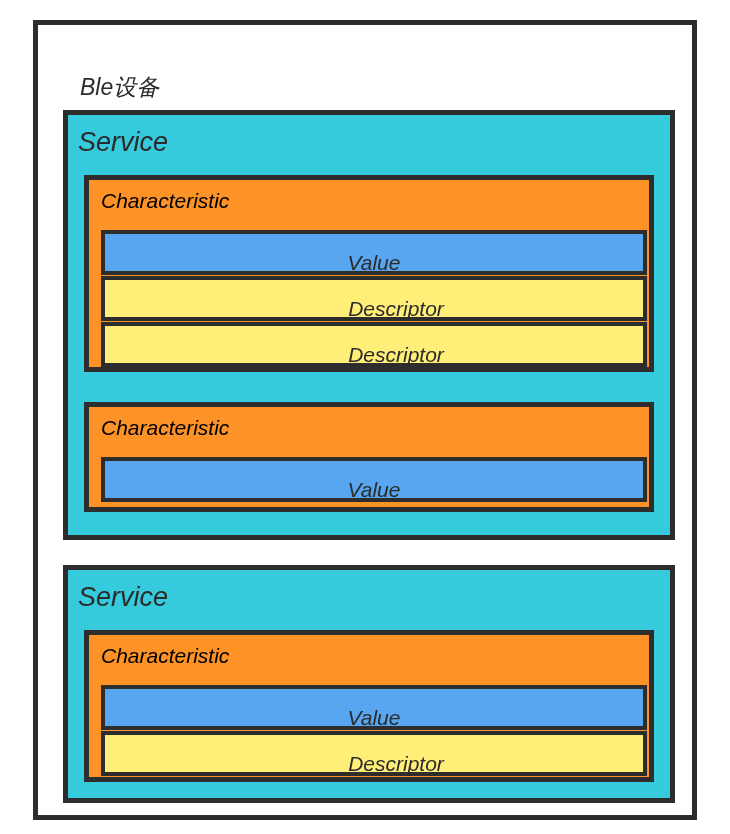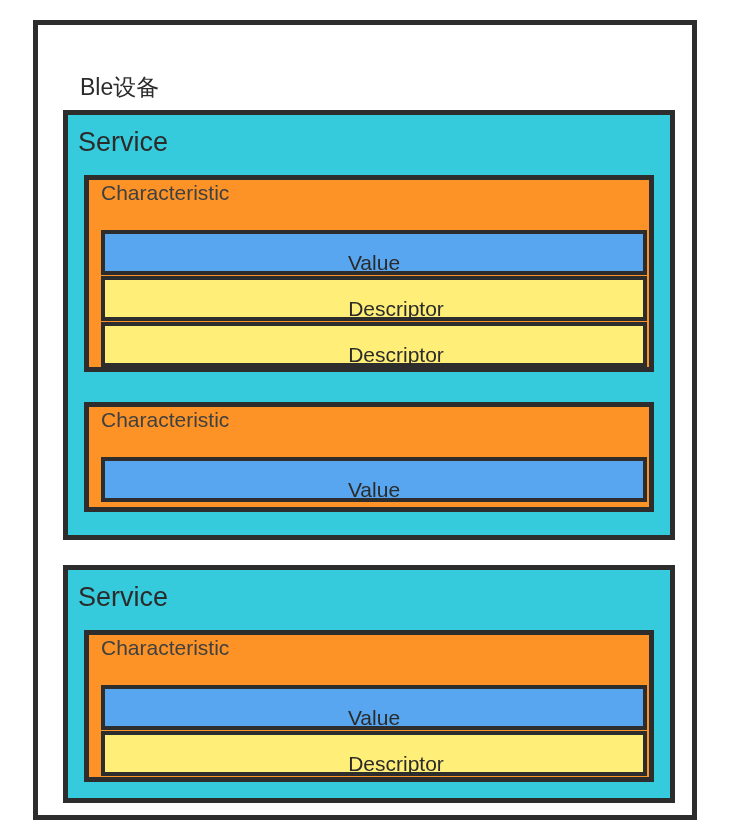--- a/index.html
+++ b/index.html
@@ -26,6 +26,7 @@
     background: #ffffff;
     border: 5px solid #2d2d2d;
     padding: 0;
+    font-style: italic;
   }
 
   .device-title {

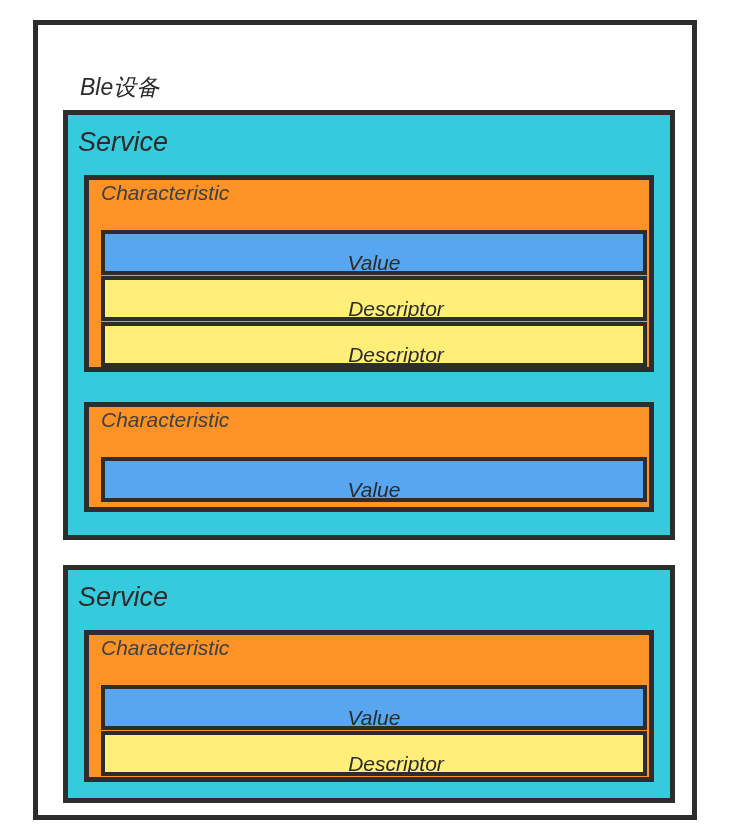--- a/index.html
+++ b/index.html
@@ -66,10 +66,10 @@
   .characteristic-label {
     position: absolute;
     left: 12px;
-    top: 0;
+    top: 8px;
     font-size: 21px;
     line-height: 25px;
-    color: #404040;
+    color: #000000;
     white-space: nowrap;
   }
 

